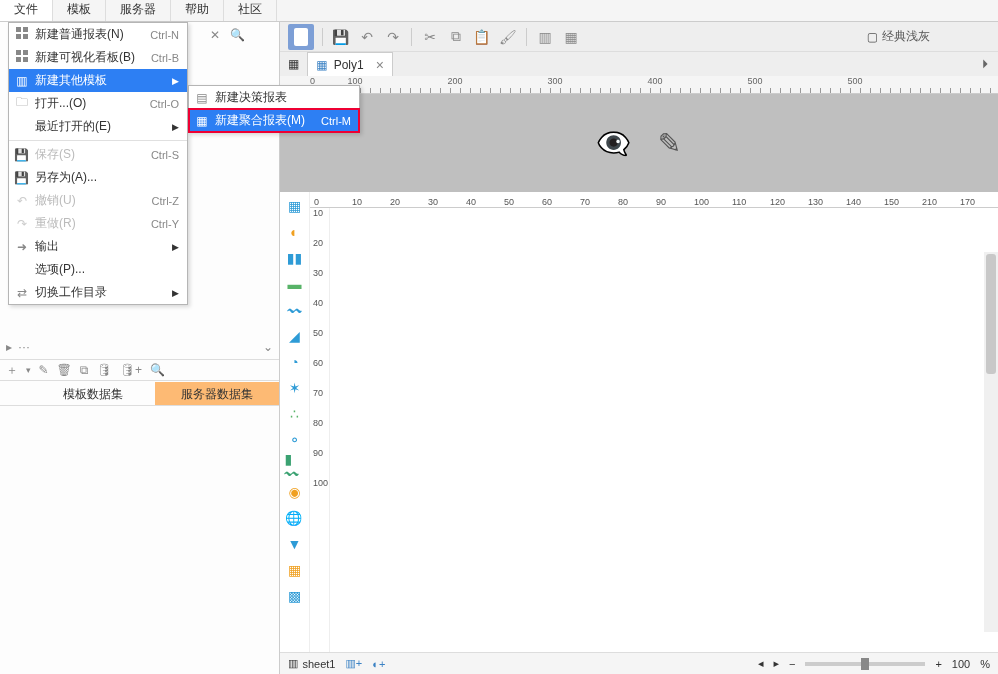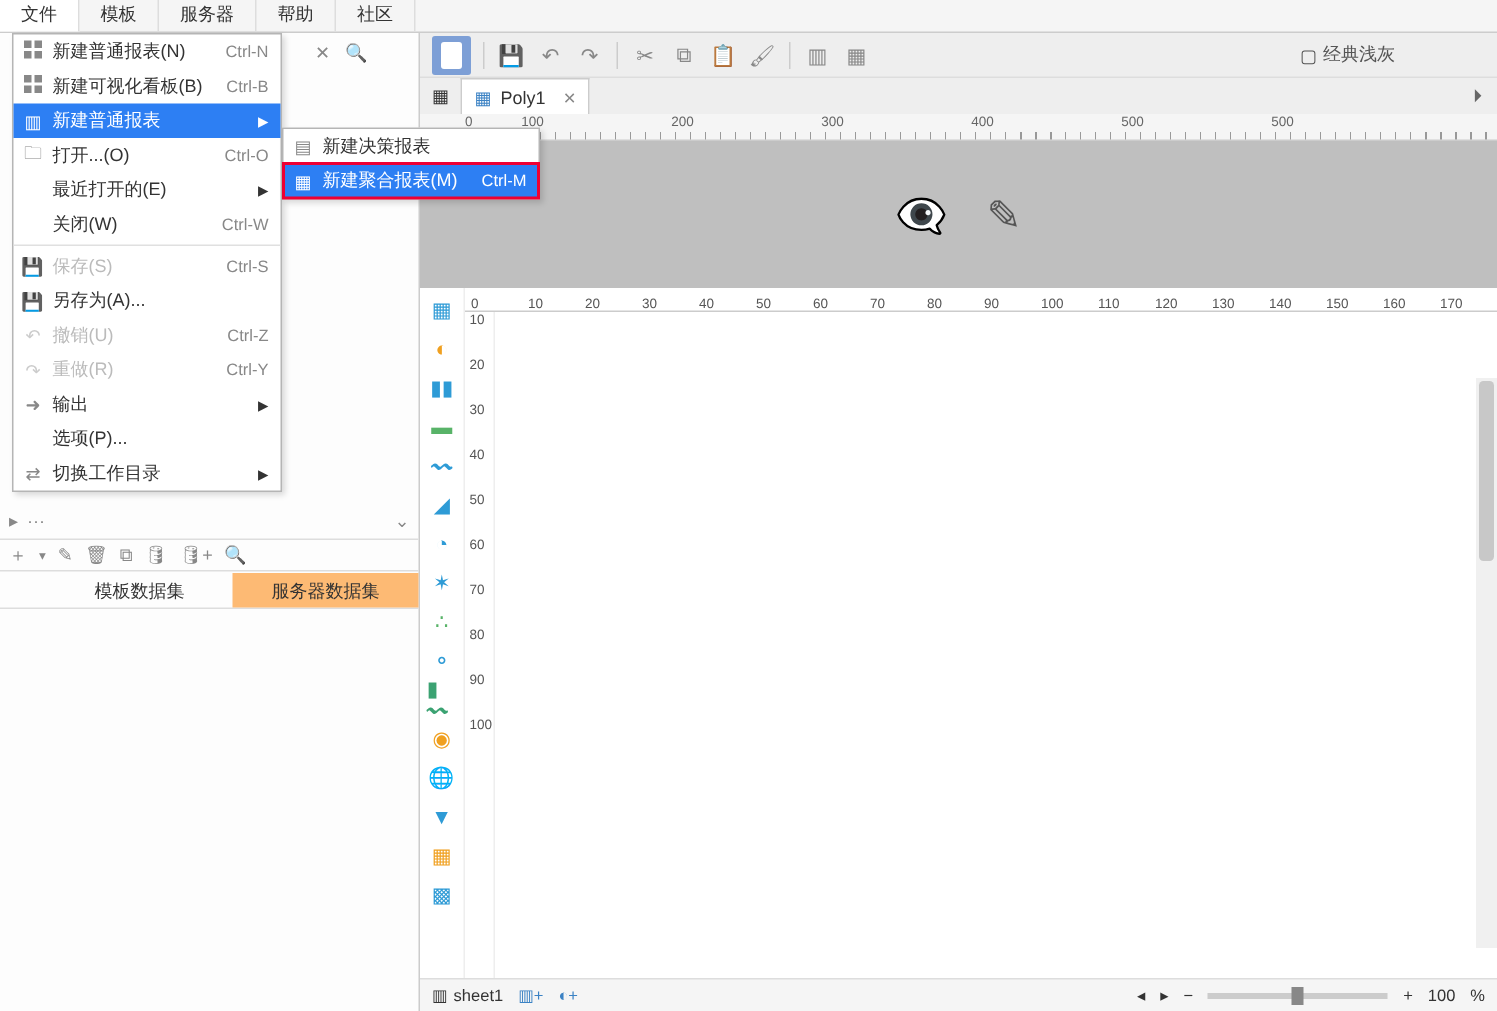--- a/index.html
+++ b/index.html
@@ -119,7 +119,7 @@
   </div>
   <div class="fm-row hl">
     <span class="fm-icon">▥</span>
-    <span class="fm-label">新建普通报表</span>
+    <span class="fm-label">新建其他模板</span>
     <span class="fm-arrow">▶</span>
   </div>
   <div class="fm-row">

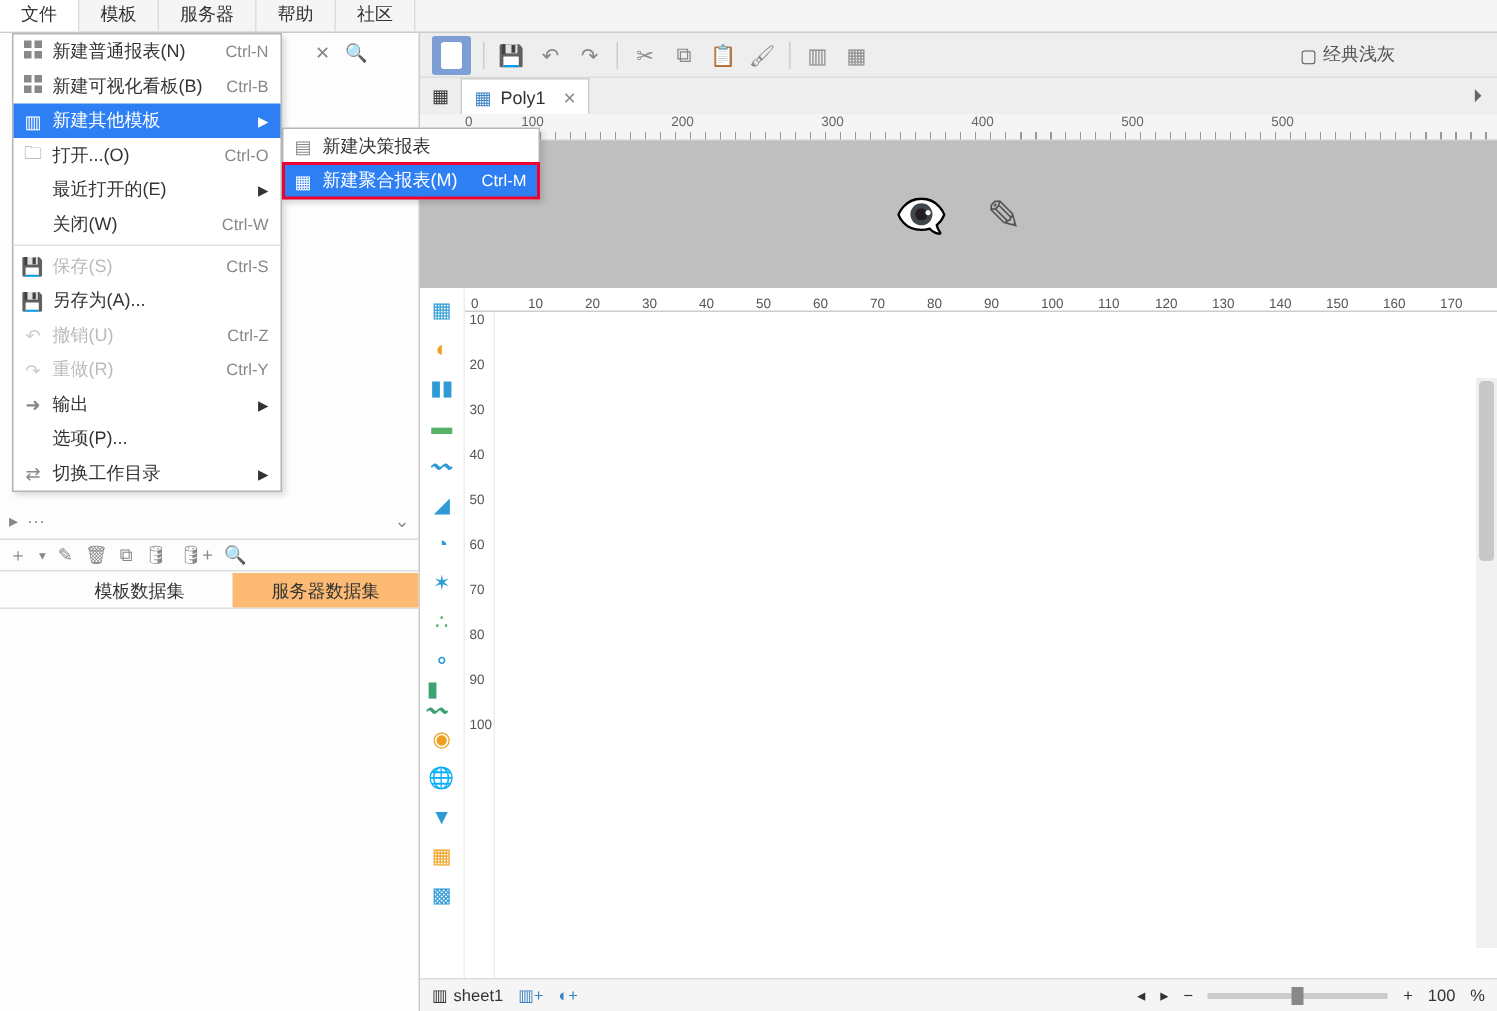--- a/index.html
+++ b/index.html
@@ -131,11 +131,6 @@
     <span class="fm-icon"></span>
     <span class="fm-label">最近打开的(E)</span>
     <span class="fm-arrow">▶</span>
-  </div>
-  <div class="fm-row">
-    <span class="fm-icon"></span>
-    <span class="fm-label">关闭(W)</span>
-    <span class="fm-acc">Ctrl-W</span>
   </div>
   <div class="fm-sep"></div>
   <div class="fm-row dis">

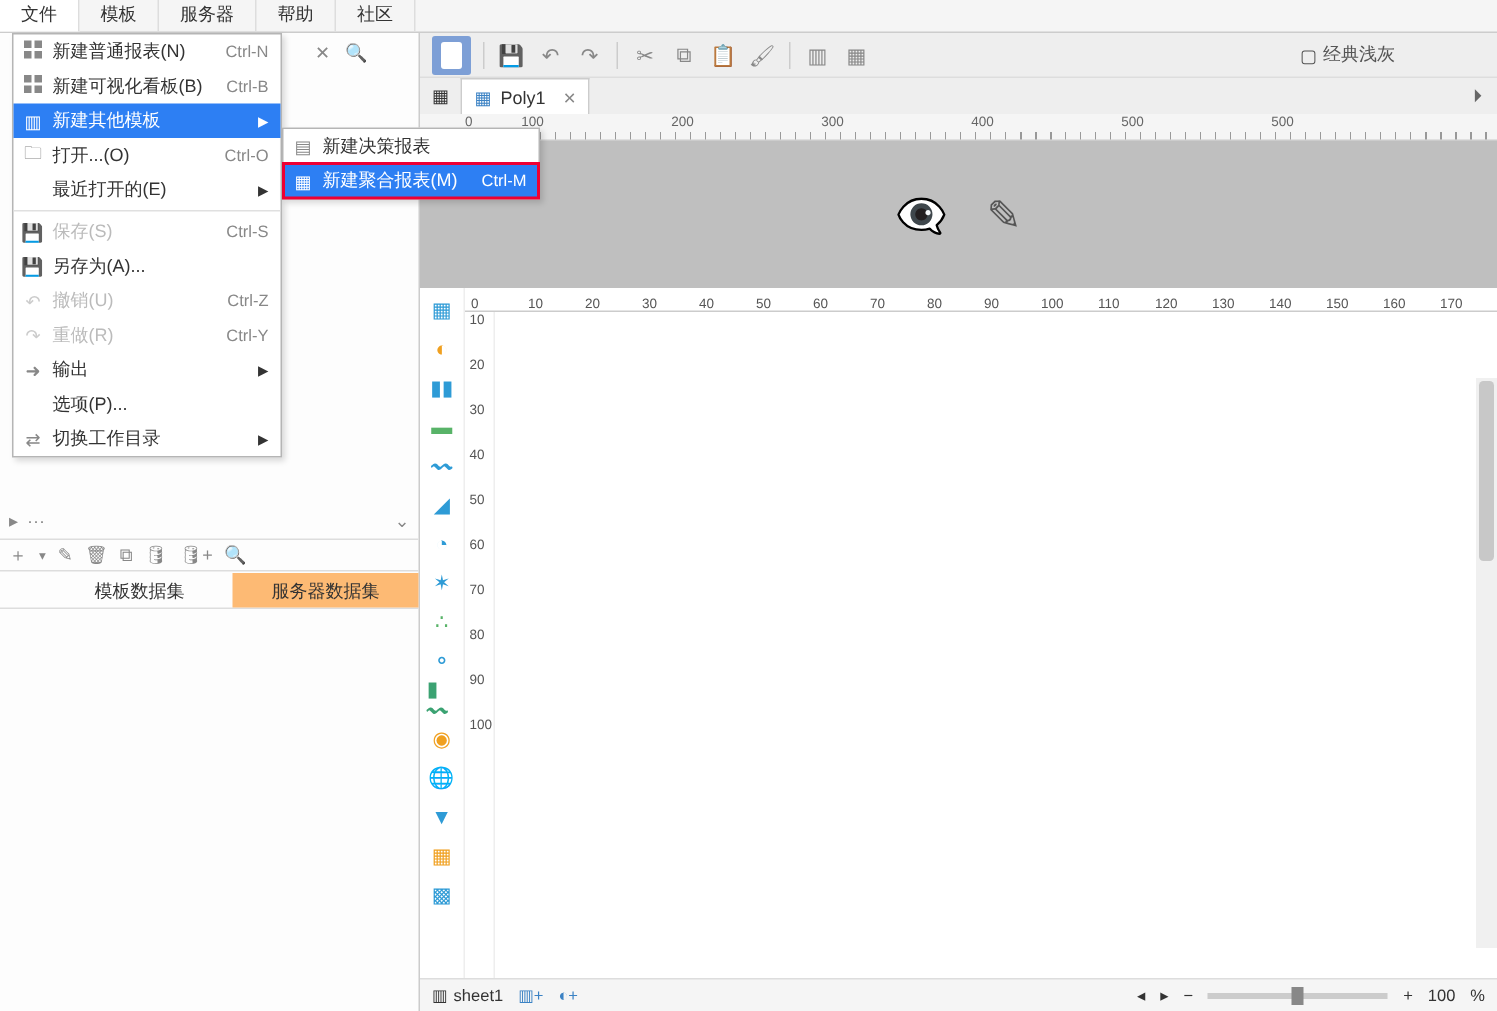--- a/index.html
+++ b/index.html
@@ -298,7 +298,7 @@
           <span class="tick">130</span>
           <span class="tick">140</span>
           <span class="tick">150</span>
-          <span class="tick">160</span>
+          <span class="tick">210</span>
           <span class="tick">170</span>
         </div>
         <div class="v-ruler">

